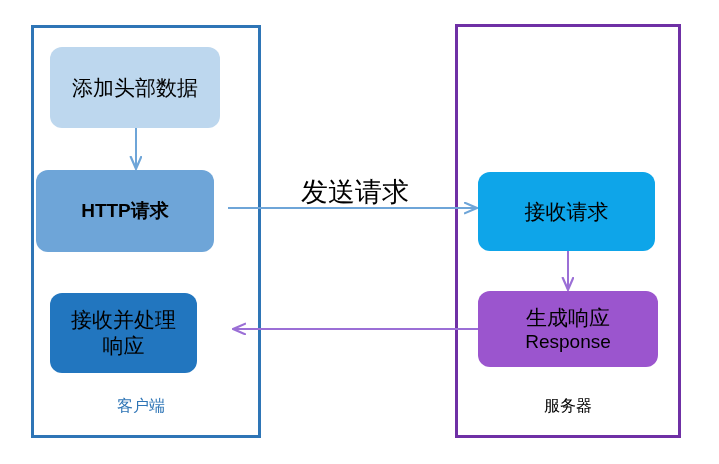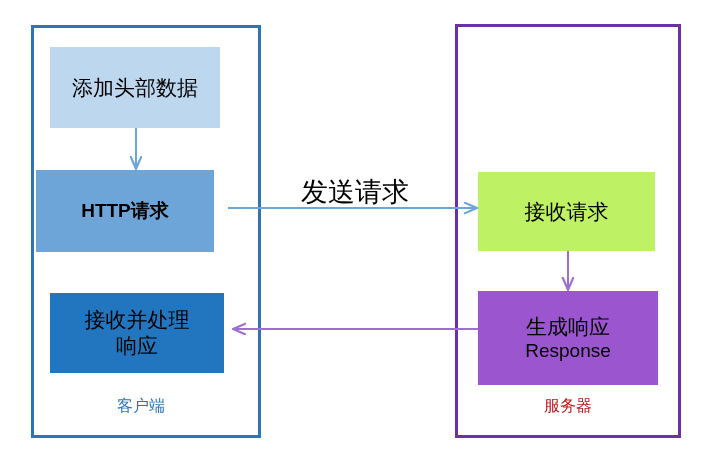--- a/index.html
+++ b/index.html
@@ -52,6 +52,7 @@
     text-align: center;
     line-height: 1.22;
     color: #000000;
+    border-radius: 12px;
   }
   .proc-inner {
     width: 100%;

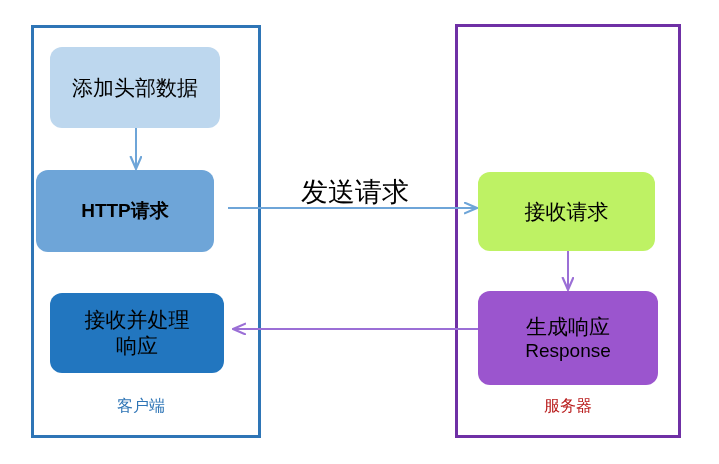--- a/index.html
+++ b/index.html
@@ -90,7 +90,7 @@
     top: 172px;
     width: 177px;
     height: 79px;
-    background: #bef264;
+    background: #0ea5e9;
     font-size: 21px;
   }
   #box-generate-response {

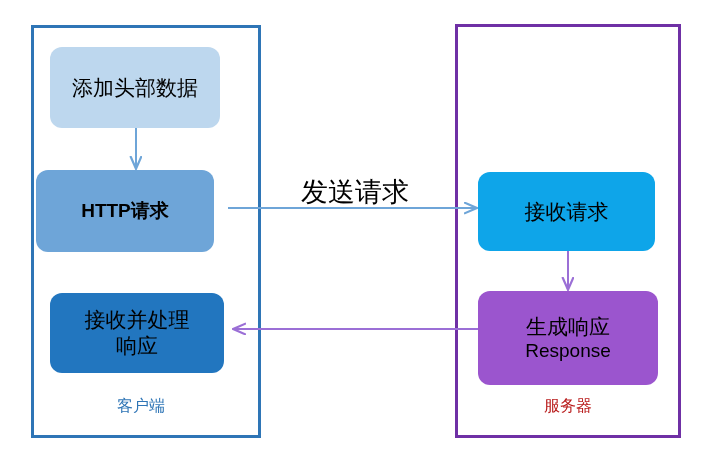--- a/index.html
+++ b/index.html
@@ -80,7 +80,7 @@
   #box-handle-response {
     left: 50px;
     top: 293px;
-    width: 174px;
+    width: 147px;
     height: 80px;
     background: #2276BF;
     font-size: 21px;

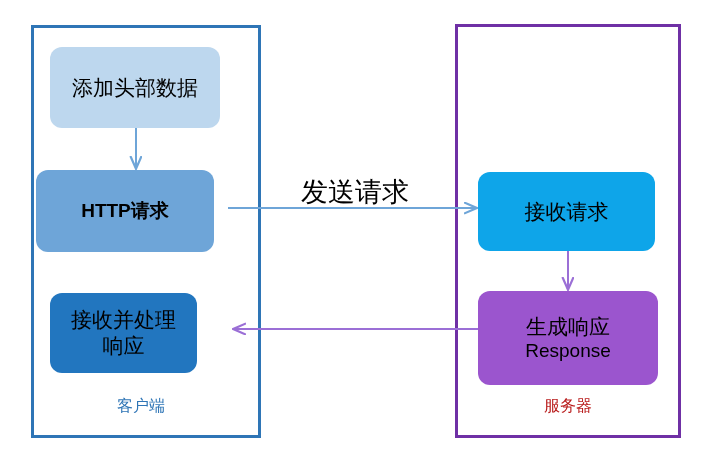--- a/index.html
+++ b/index.html
@@ -97,7 +97,7 @@
     left: 478px;
     top: 291px;
     width: 180px;
-    height: 94px;
+    height: 76px;
     background: #9B55CE;
     font-size: 19px;
   }

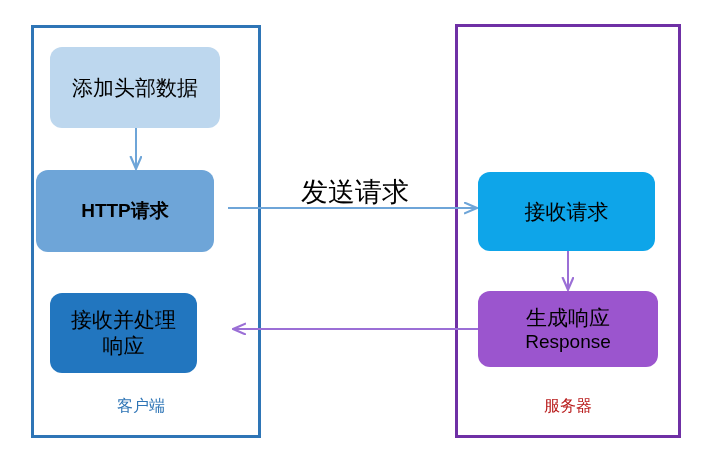--- a/index.html
+++ b/index.html
@@ -121,7 +121,7 @@
     left: 478px;
     top: 396px;
     width: 180px;
-    color: #b91c1c;
+    color: #000000;
     text-align: center;
   }
 

